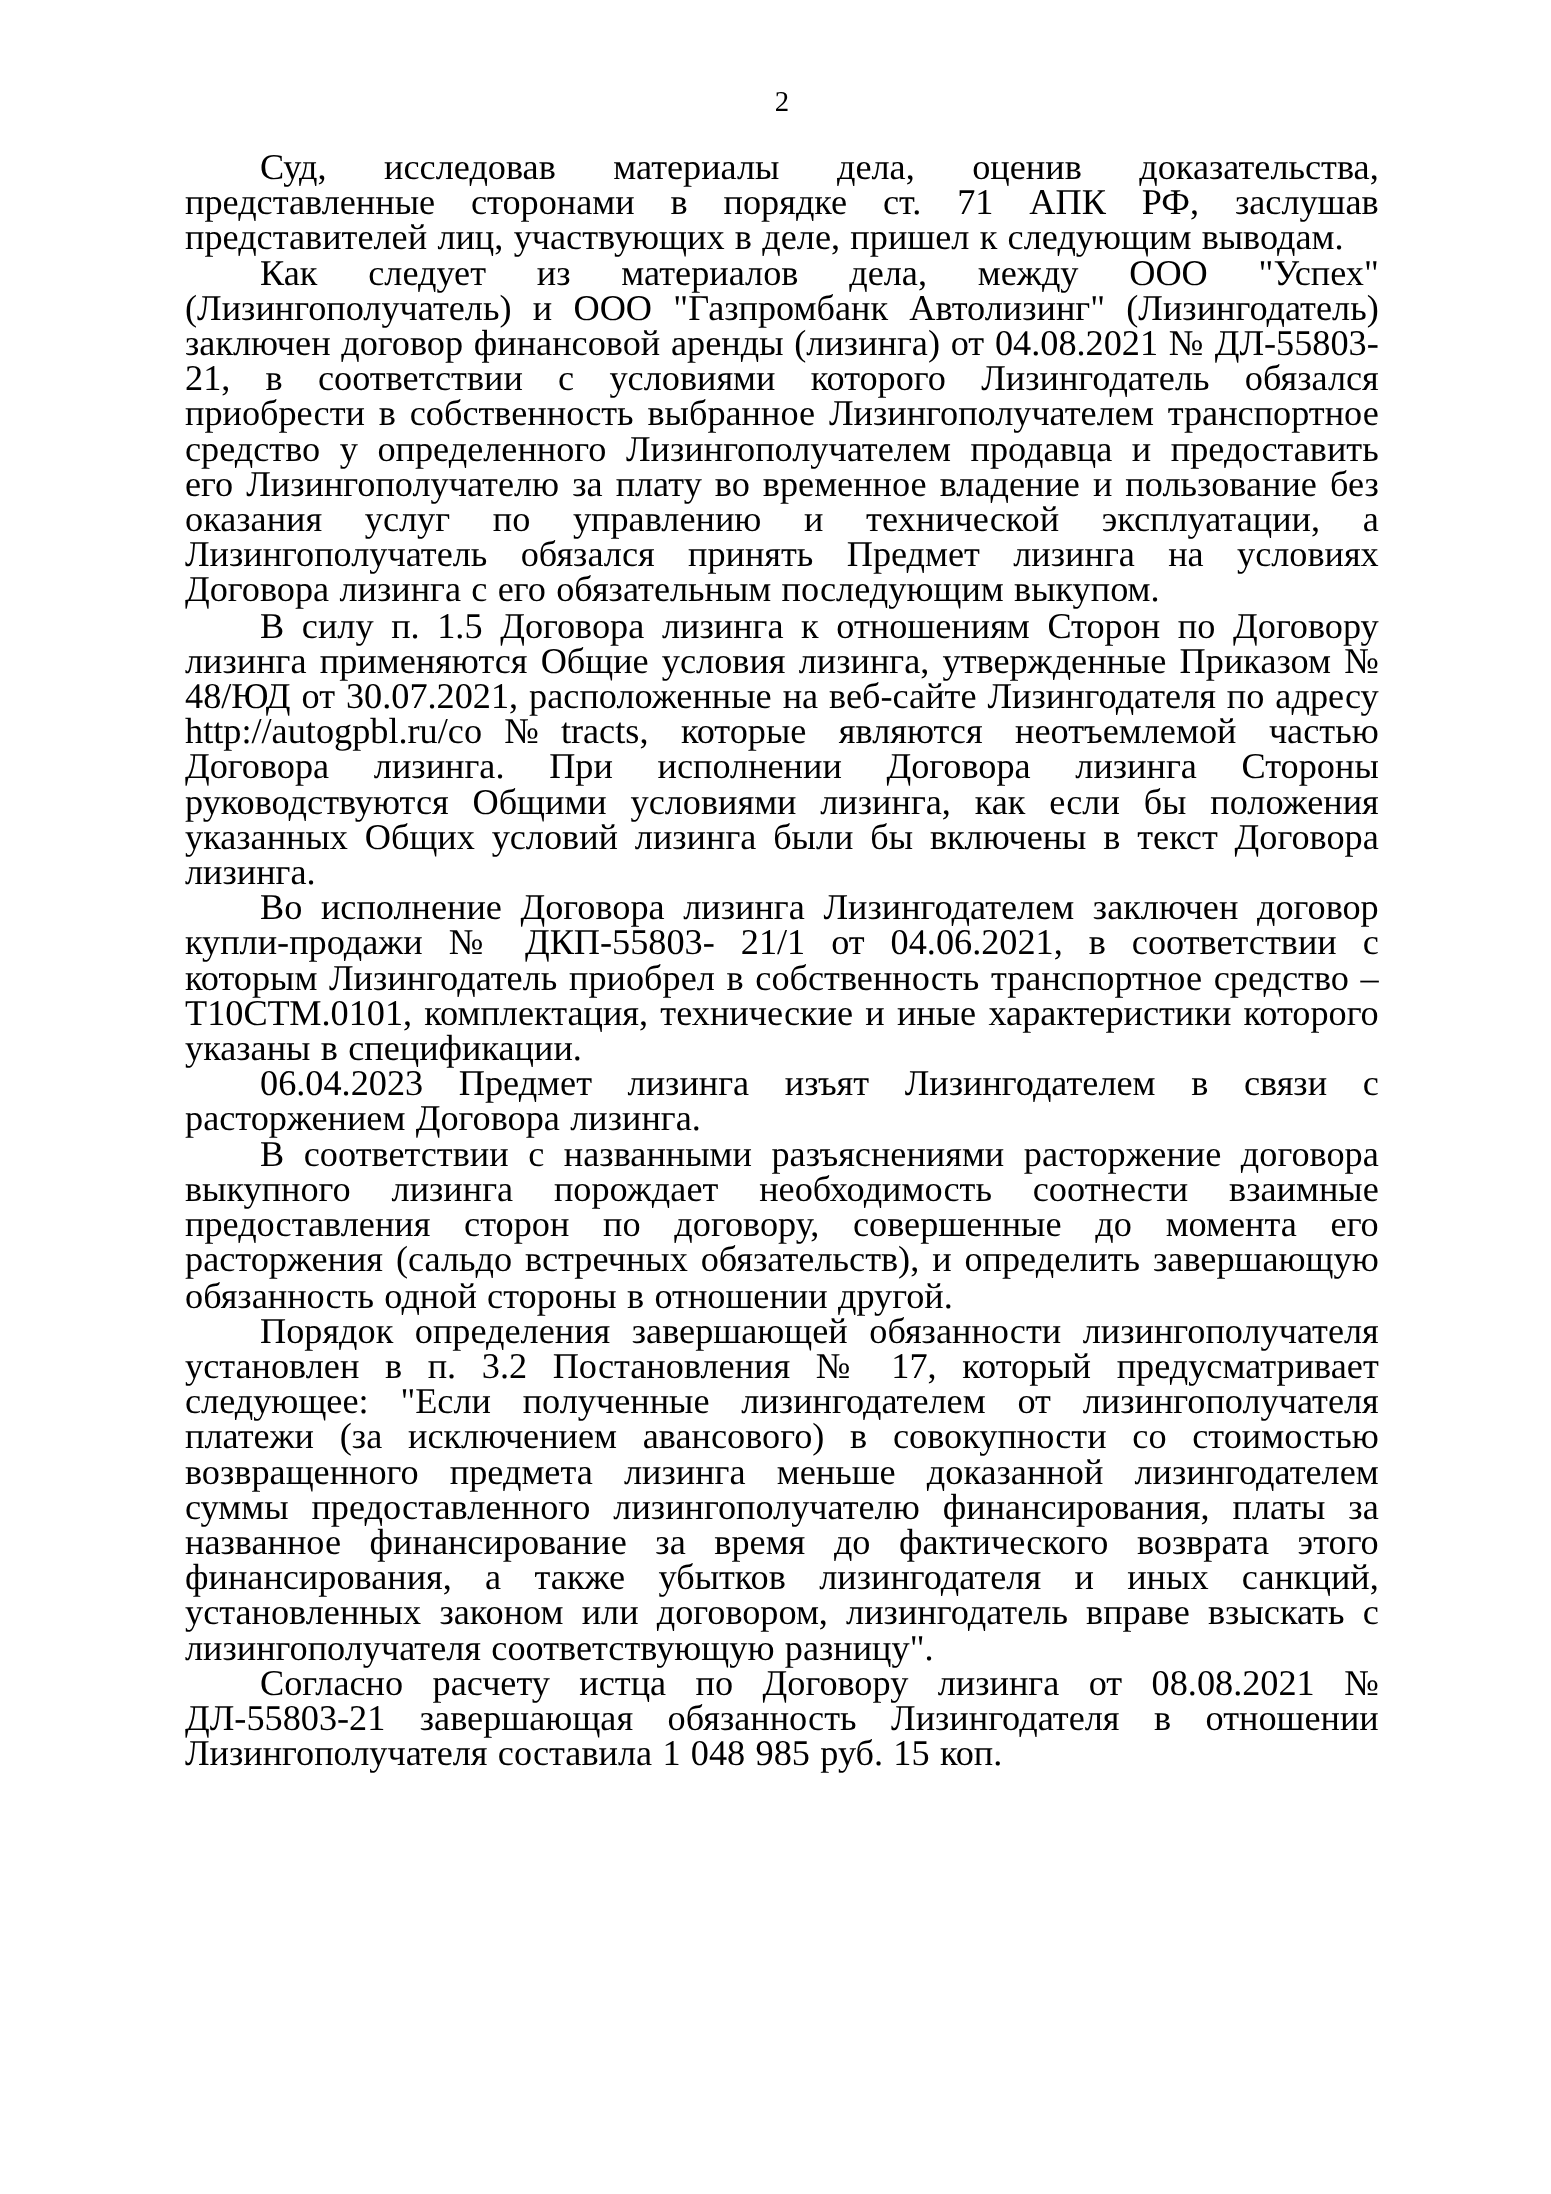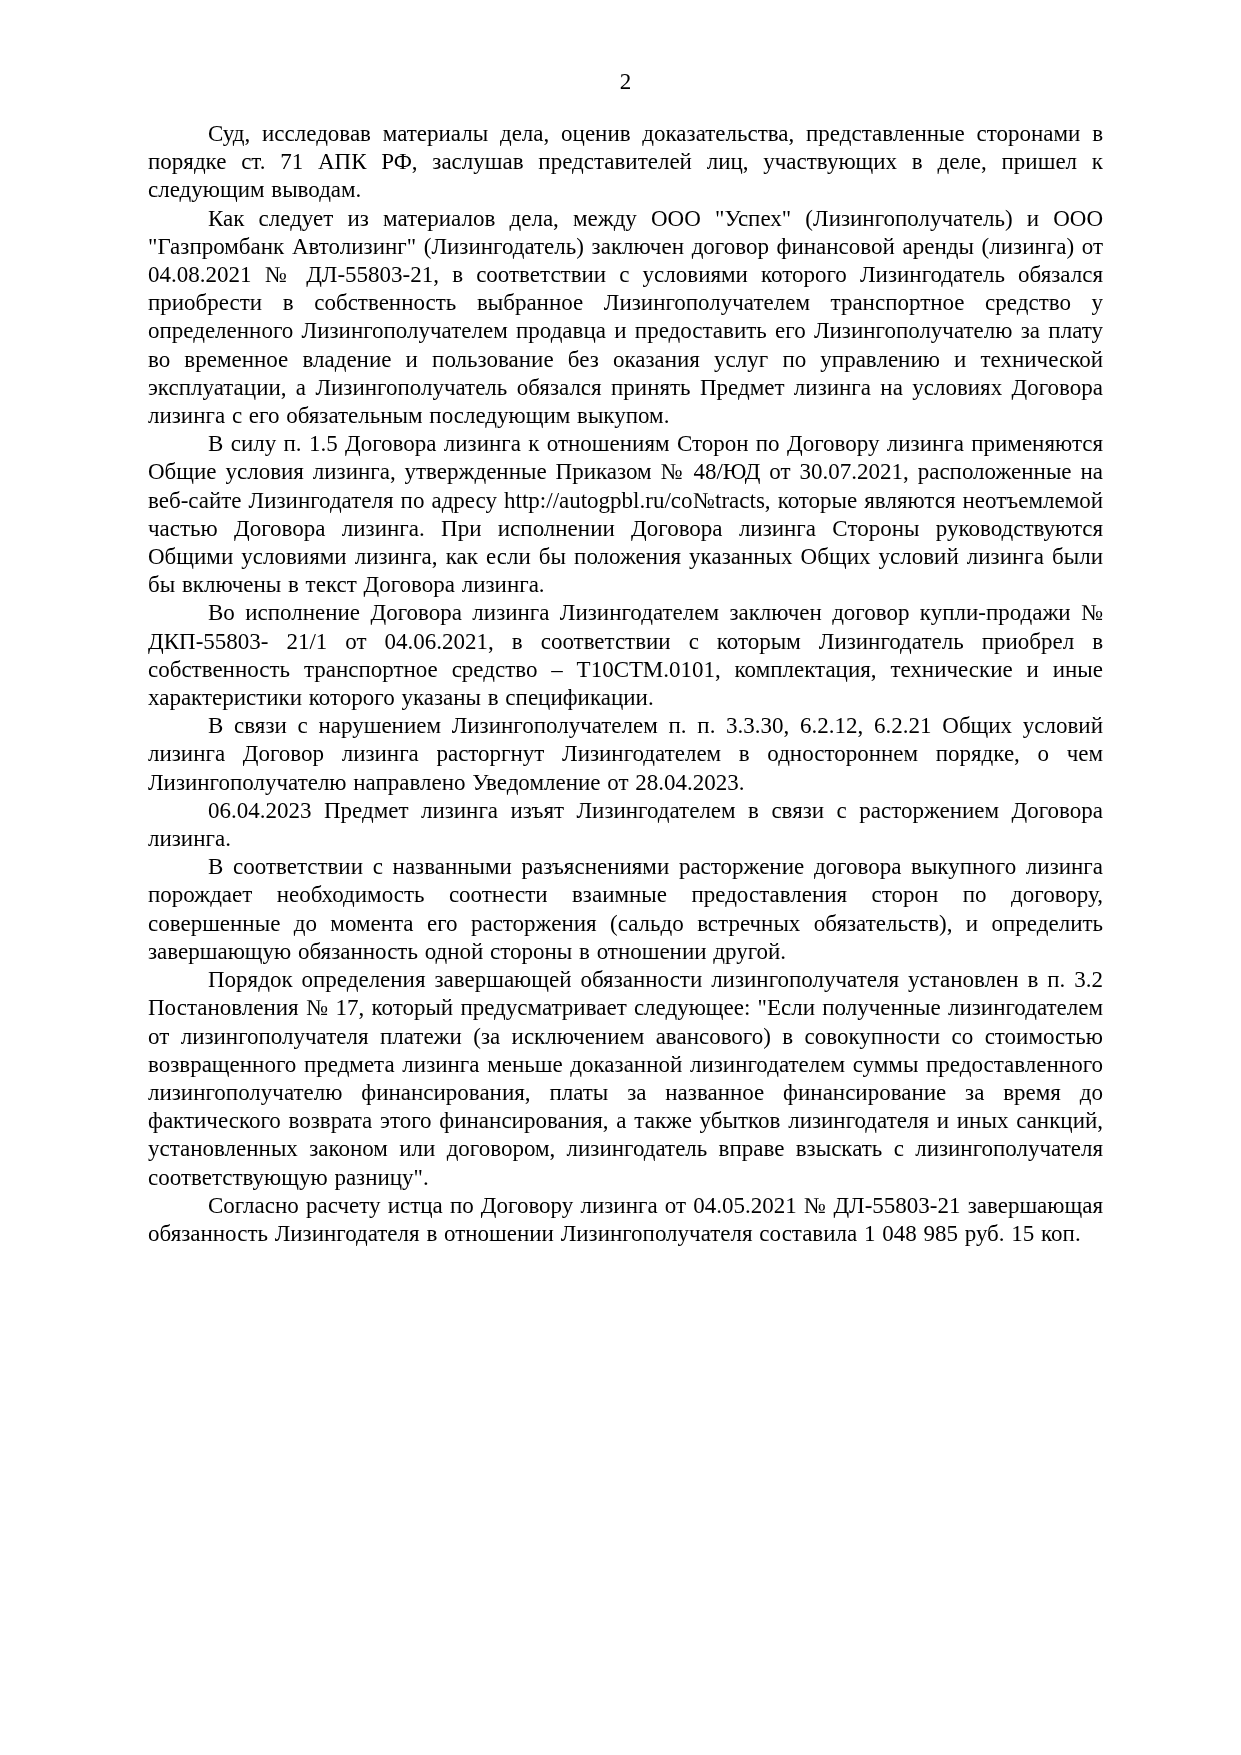--- a/index.html
+++ b/index.html
@@ -30,7 +30,7 @@
   .doc-body p {
     margin: 0;
     padding: 0;
-    font-size: 23px;
+    font-size: 29px;
     line-height: 28.2px;
     text-align: justify;
     text-indent: 60px;

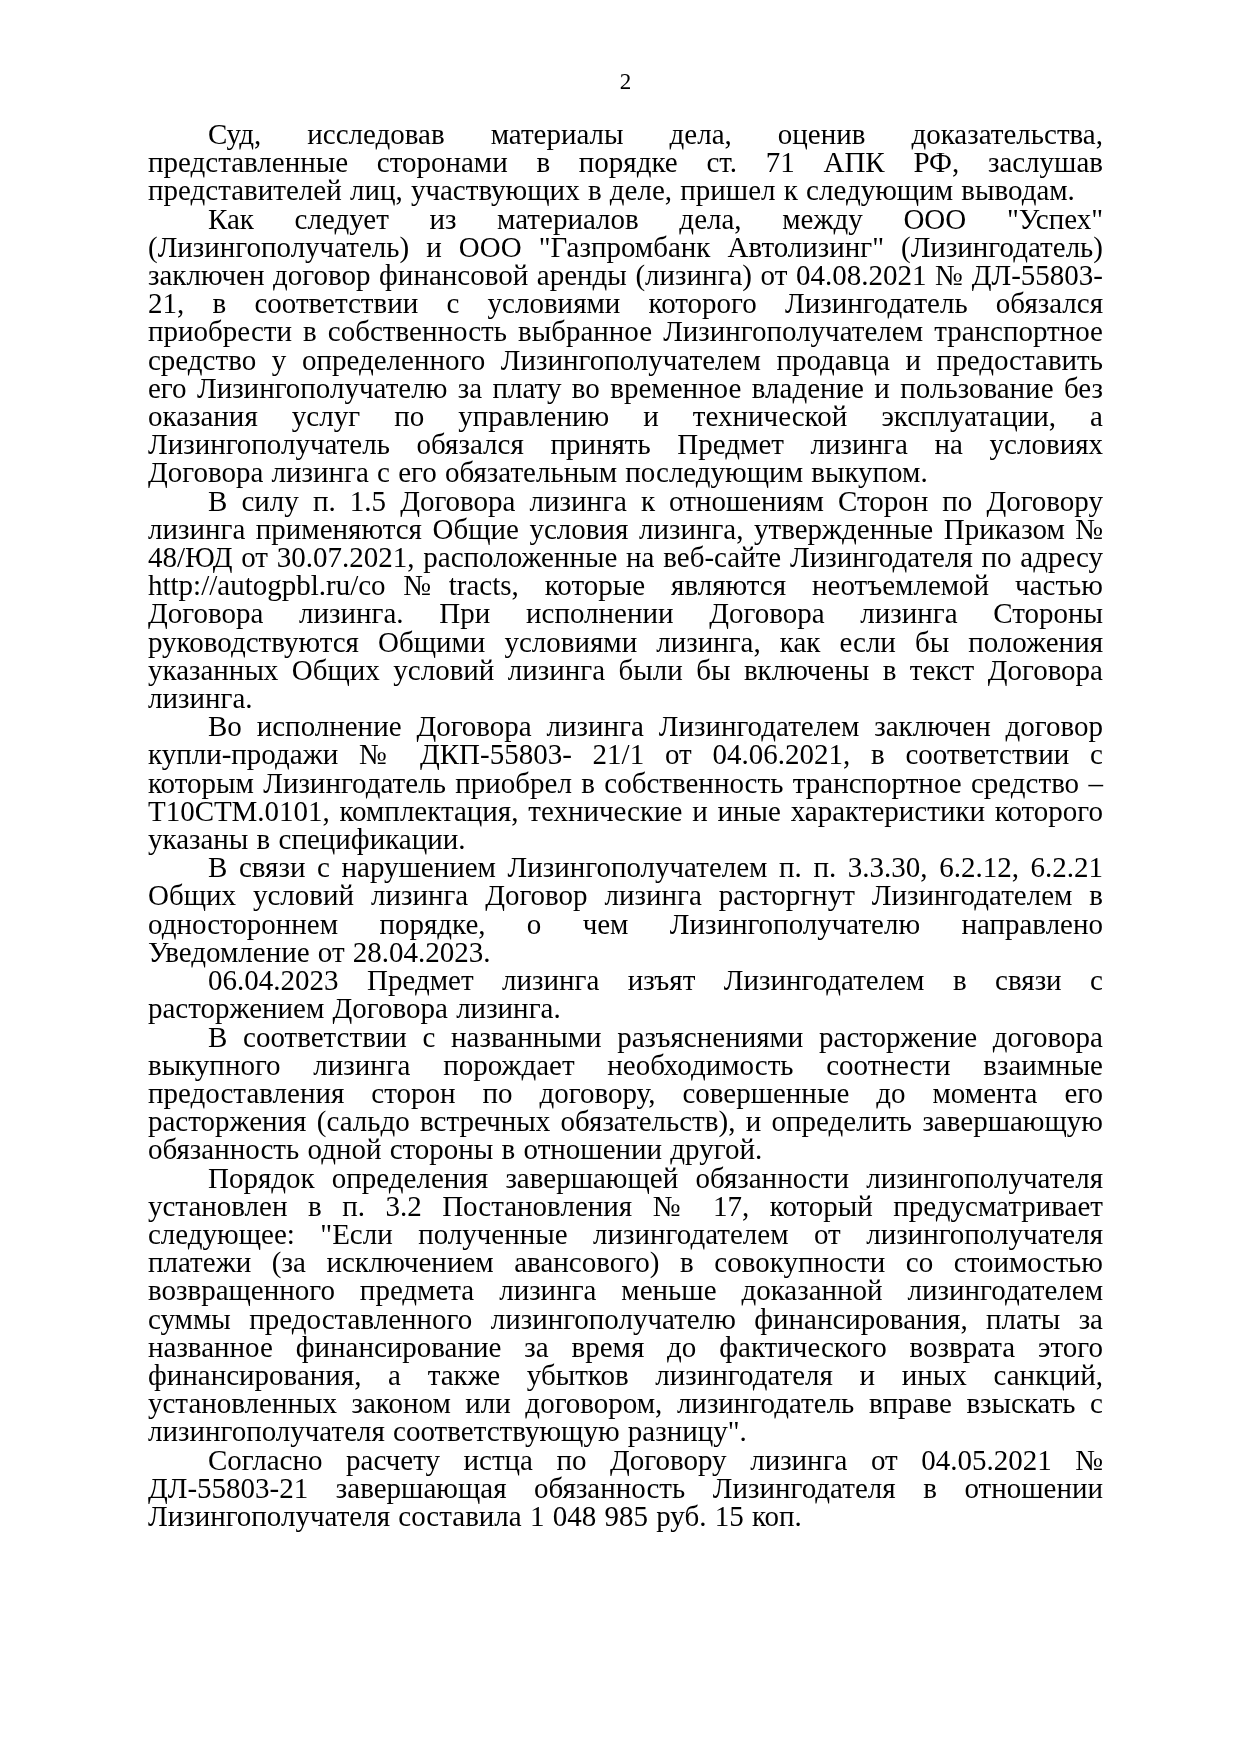--- a/index.html
+++ b/index.html
@@ -47,7 +47,6 @@
     <p>Как следует из материалов дела, между ООО "Успех" (Лизингополучатель) и ООО "Газпромбанк Автолизинг" (Лизингодатель) заключен договор финансовой аренды (лизинга) от 04.08.2021 № ДЛ-55803-21, в соответствии с условиями которого Лизингодатель обязался приобрести в собственность выбранное Лизингополучателем транспортное средство у определенного Лизингополучателем продавца и предоставить его Лизингополучателю за плату во временное владение и пользование без оказания услуг по управлению и технической эксплуатации, а Лизингополучатель обязался принять Предмет лизинга на условиях Договора лизинга с его обязательным последующим выкупом.</p>
     <p>В силу п. 1.5 Договора лизинга к отношениям Сторон по Договору лизинга применяются Общие условия лизинга, утвержденные Приказом № 48/ЮД от 30.07.2021, расположенные на веб-сайте Лизингодателя по адресу http://autogpbl.ru/co№tracts, которые являются неотъемлемой частью Договора лизинга. При исполнении Договора лизинга Стороны руководствуются Общими условиями лизинга, как если бы положения указанных Общих условий лизинга были бы включены в текст Договора лизинга.</p>
     <p>Во исполнение Договора лизинга Лизингодателем заключен договор купли-продажи № ДКП-55803- 21/1 от 04.06.2021, в соответствии с которым Лизингодатель приобрел в собственность транспортное средство – Т10СТМ.0101, комплектация, технические и иные характеристики которого указаны в спецификации.</p>
-    <p>В связи с нарушением Лизингополучателем п. п. 3.3.30, 6.2.12, 6.2.21 Общих условий лизинга Договор лизинга расторгнут Лизингодателем в одностороннем порядке, о чем Лизингополучателю направлено Уведомление от 28.04.2023.</p>
     <p>06.04.2023 Предмет лизинга изъят Лизингодателем в связи с расторжением Договора лизинга.</p>
     <p>В соответствии с названными разъяснениями расторжение договора выкупного лизинга порождает необходимость соотнести взаимные предоставления сторон по договору, совершенные до момента его расторжения (сальдо встречных обязательств), и определить завершающую обязанность одной стороны в отношении другой.</p>
     <p>Порядок определения завершающей обязанности лизингополучателя установлен в п. 3.2 Постановления № 17, который предусматривает следующее: "Если полученные лизингодателем от лизингополучателя платежи (за исключением авансового) в совокупности со стоимостью возвращенного предмета лизинга меньше доказанной лизингодателем суммы предоставленного лизингополучателю финансирования, платы за названное финансирование за время до фактического возврата этого финансирования, а также убытков лизингодателя и иных санкций, установленных законом или договором, лизингодатель вправе взыскать с лизингополучателя соответствующую разницу".</p>

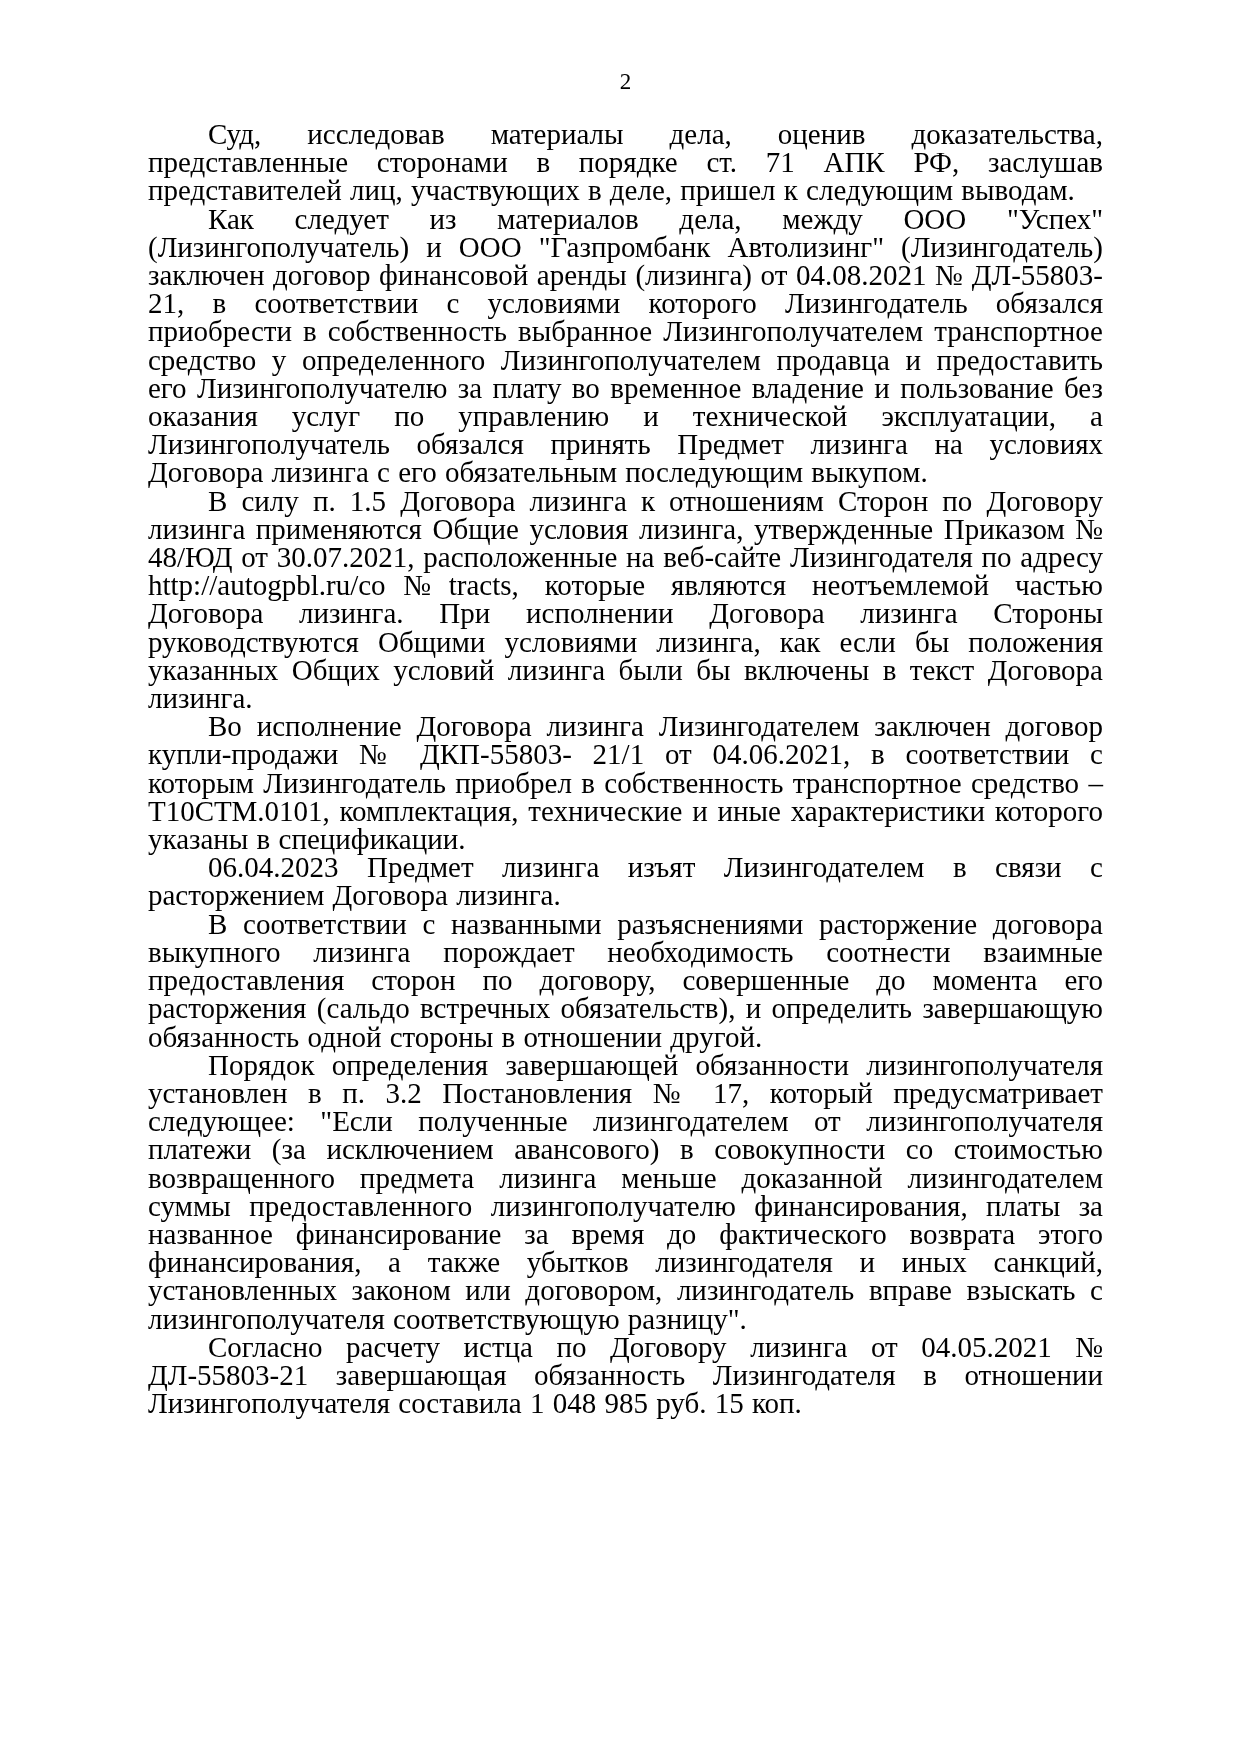--- a/index.html
+++ b/index.html
@@ -50,7 +50,7 @@
     <p>06.04.2023 Предмет лизинга изъят Лизингодателем в связи с расторжением Договора лизинга.</p>
     <p>В соответствии с названными разъяснениями расторжение договора выкупного лизинга порождает необходимость соотнести взаимные предоставления сторон по договору, совершенные до момента его расторжения (сальдо встречных обязательств), и определить завершающую обязанность одной стороны в отношении другой.</p>
     <p>Порядок определения завершающей обязанности лизингополучателя установлен в п. 3.2 Постановления № 17, который предусматривает следующее: "Если полученные лизингодателем от лизингополучателя платежи (за исключением авансового) в совокупности со стоимостью возвращенного предмета лизинга меньше доказанной лизингодателем суммы предоставленного лизингополучателю финансирования, платы за названное финансирование за время до фактического возврата этого финансирования, а также убытков лизингодателя и иных санкций, установленных законом или договором, лизингодатель вправе взыскать с лизингополучателя соответствующую разницу".</p>
-    <p>Согласно расчету истца по Договору лизинга от 04.05.2021 № ДЛ-55803-21 завершающая обязанность Лизингодателя в отношении Лизингополучателя составила 1 048 985 руб. 15 коп.</p>
+    <p>Согласно расчету истца по Договору лизинга от 08.08.2021 № ДЛ-55803-21 завершающая обязанность Лизингодателя в отношении Лизингополучателя составила 1 048 985 руб. 15 коп.</p>
   </div>
 </div>
 

